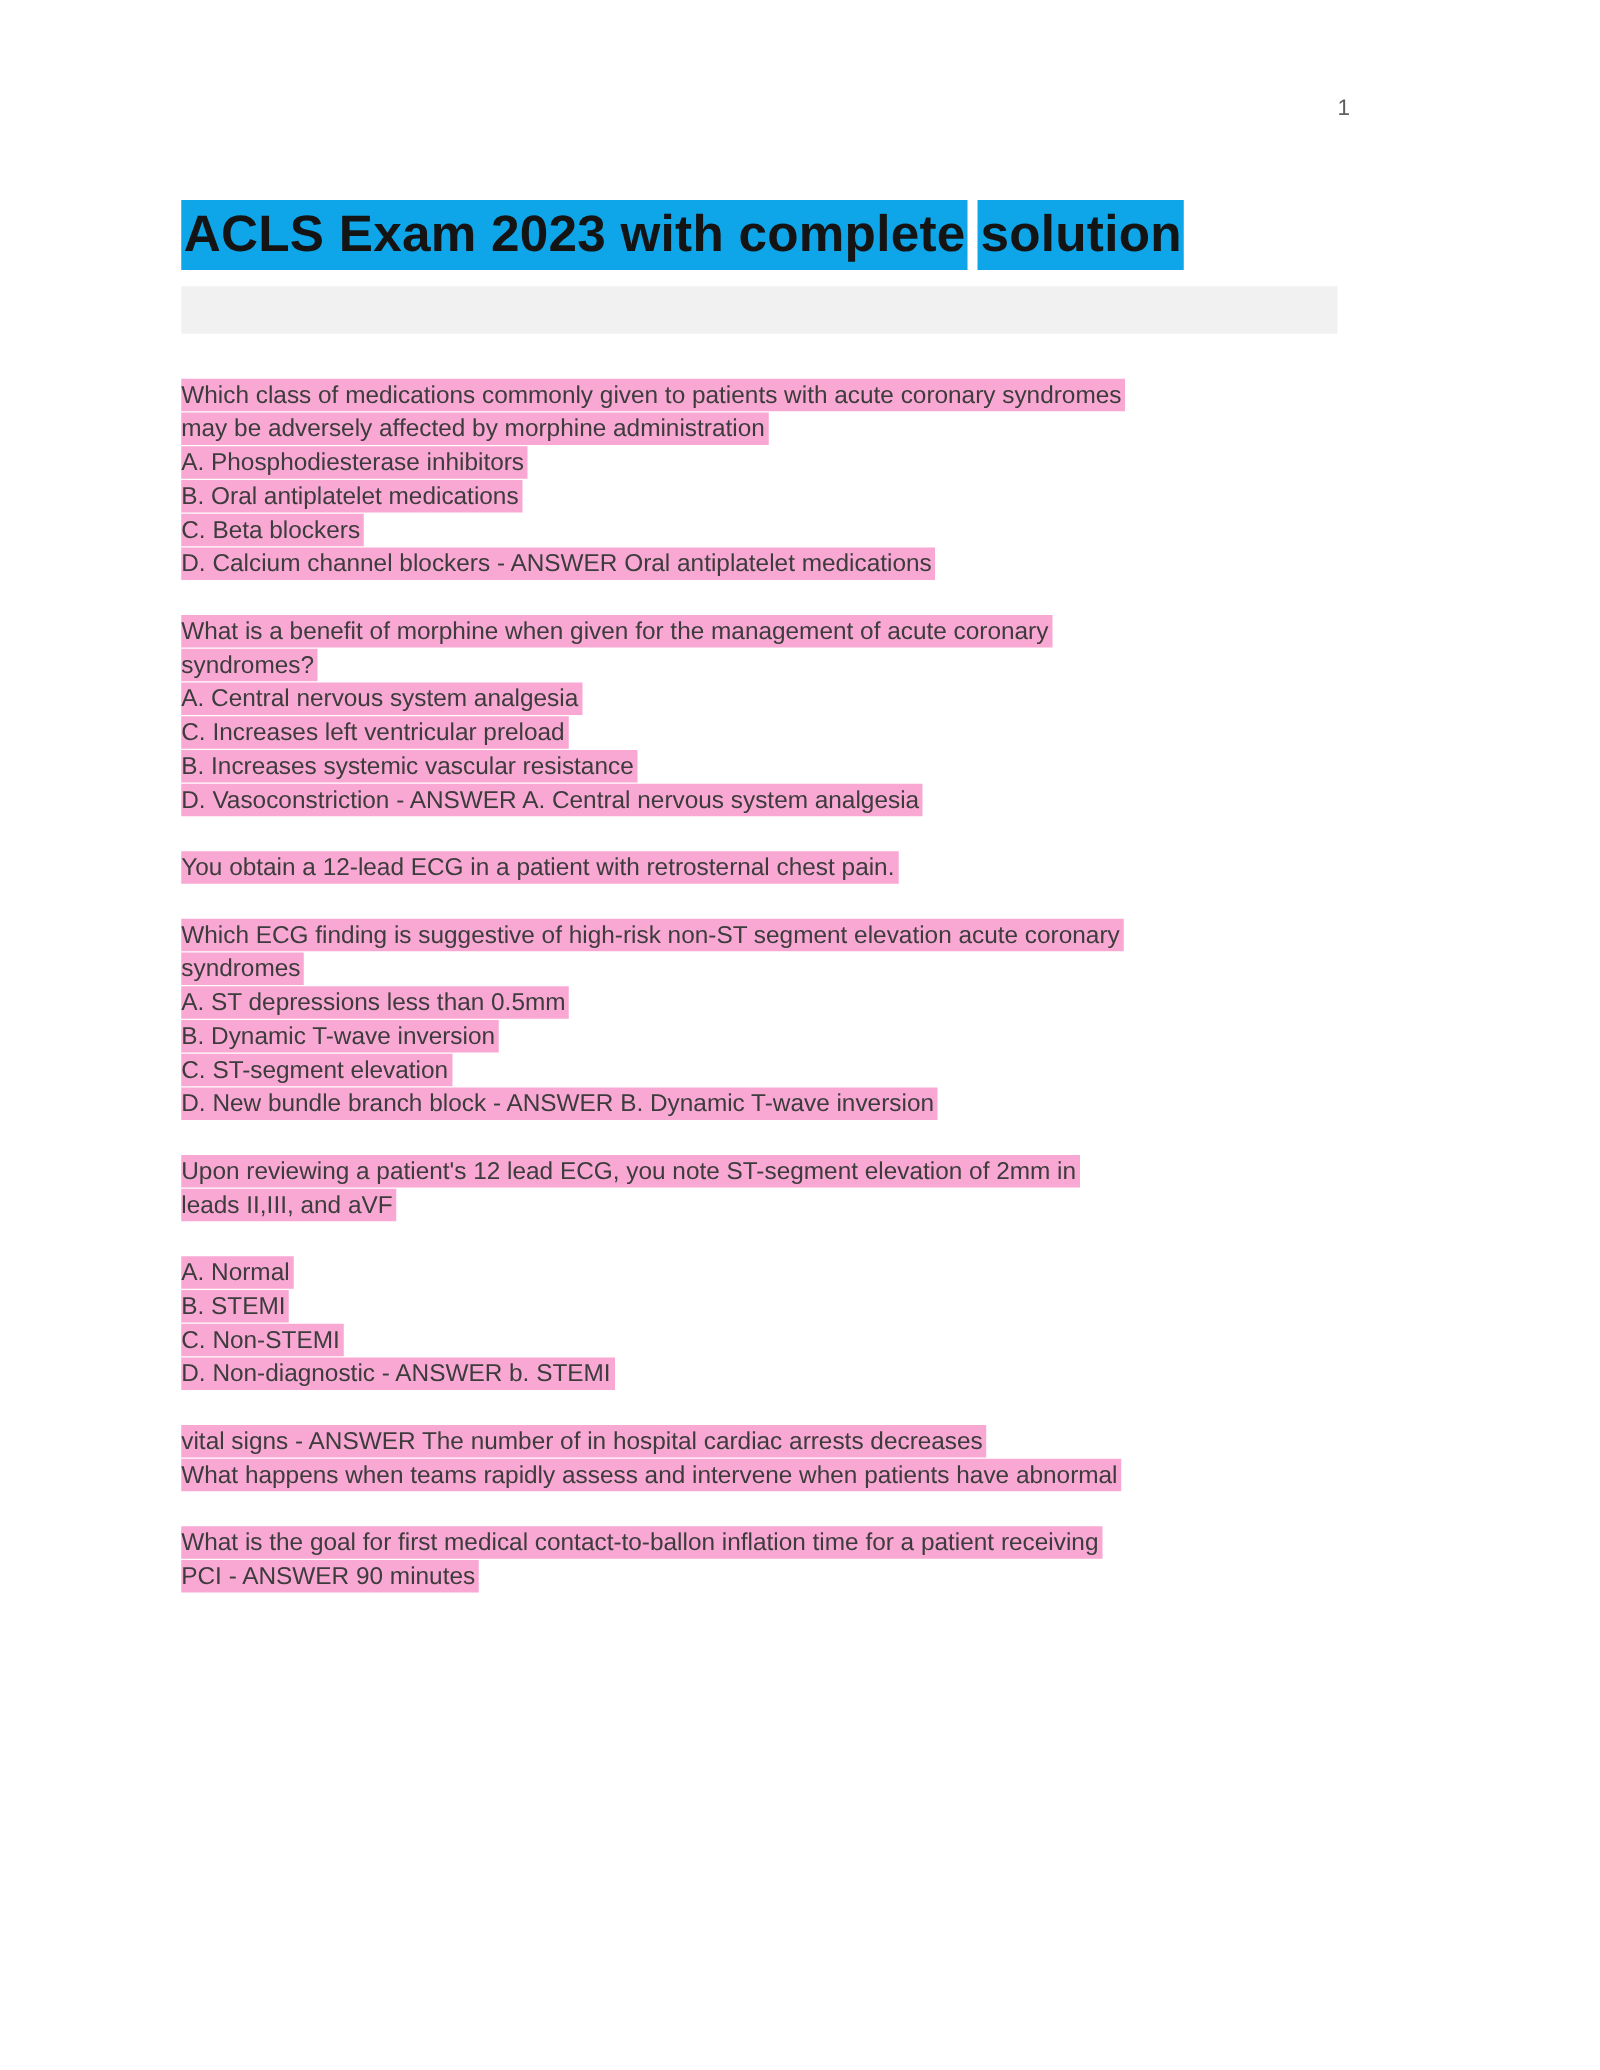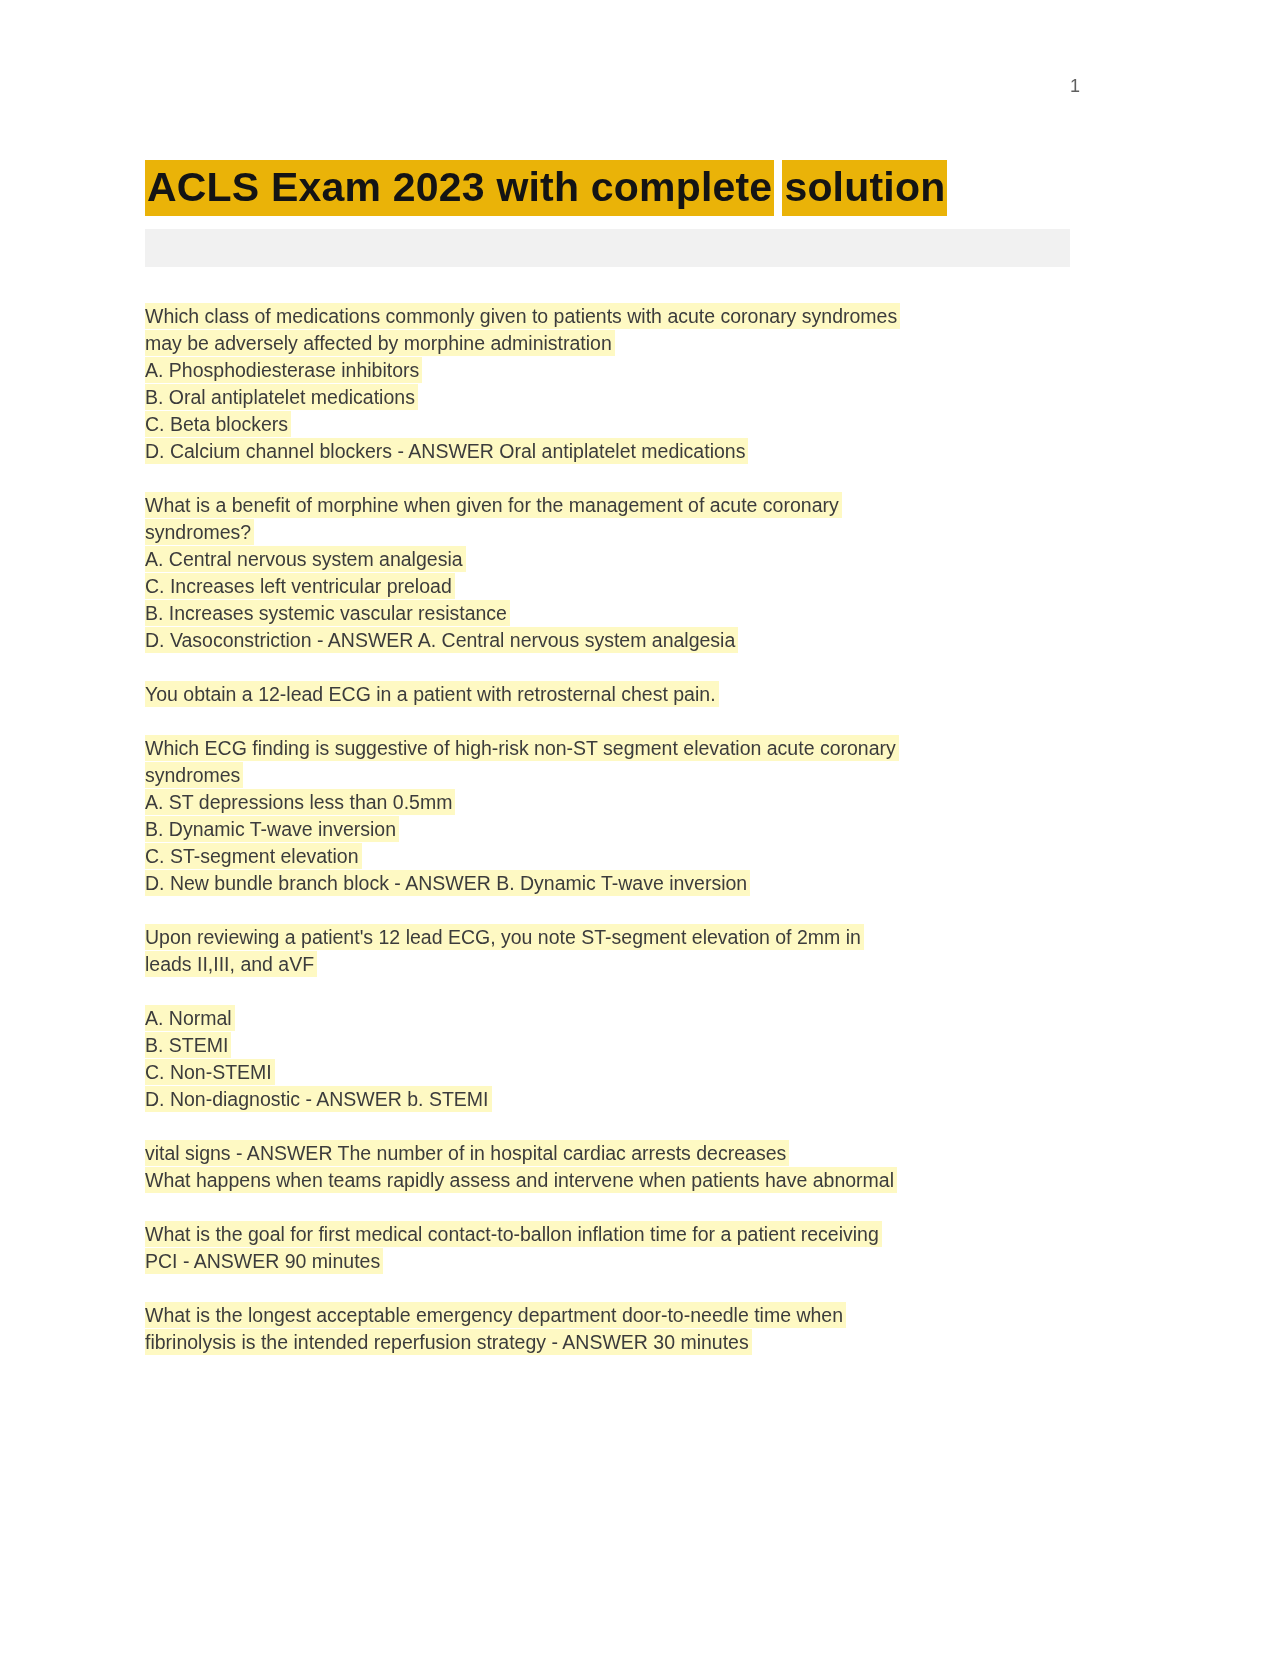--- a/index.html
+++ b/index.html
@@ -39,7 +39,7 @@
     white-space: nowrap;
   }
   .doc-title .hl-yellow {
-    background: #eab308;
+    background: #0ea5e9;
     padding: 4px 2px 6px 2px;
   }
   .doc-title .title-gap {

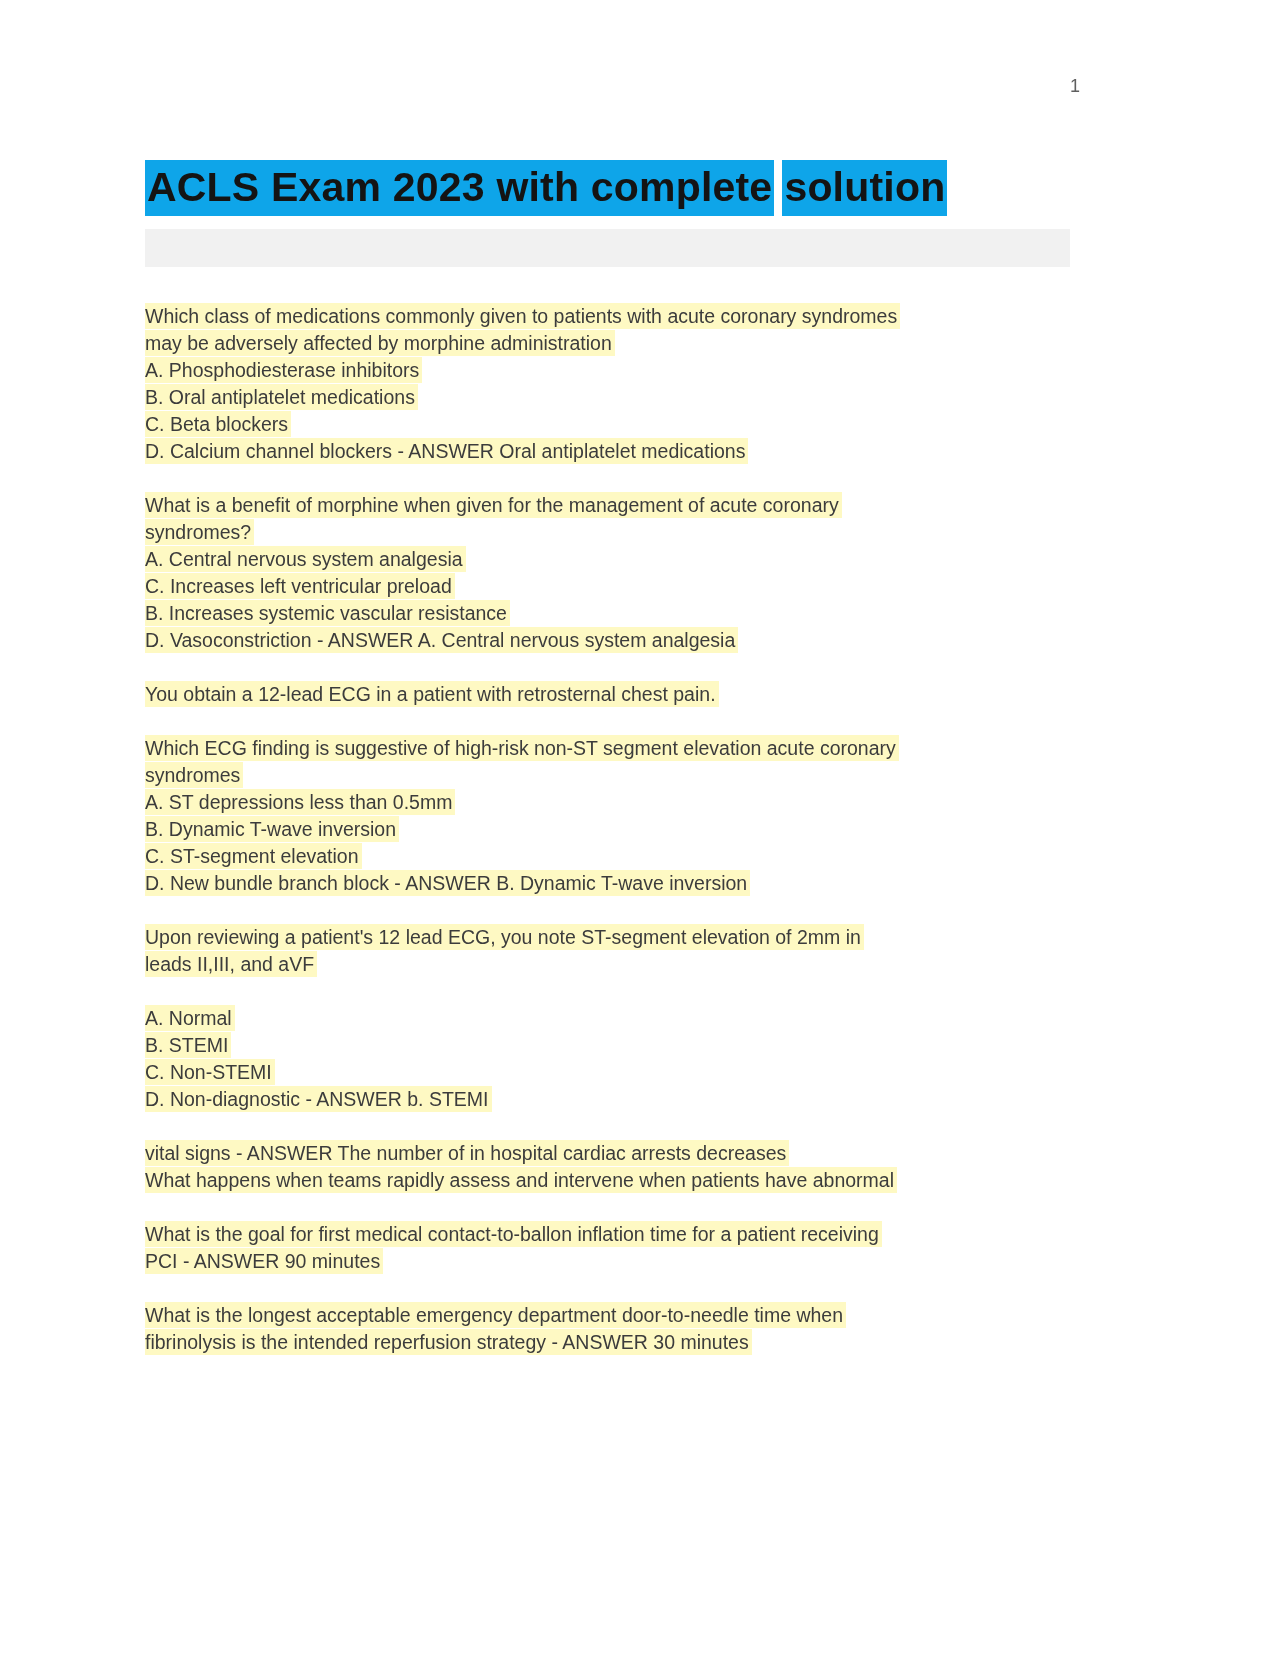--- a/index.html
+++ b/index.html
@@ -65,7 +65,7 @@
     min-height: 27px;
   }
   .line .hl {
-    background: #fef9c3;
+    background: #f9a8d4;
     padding: 2px 3px 2px 0;
   }
 </style>

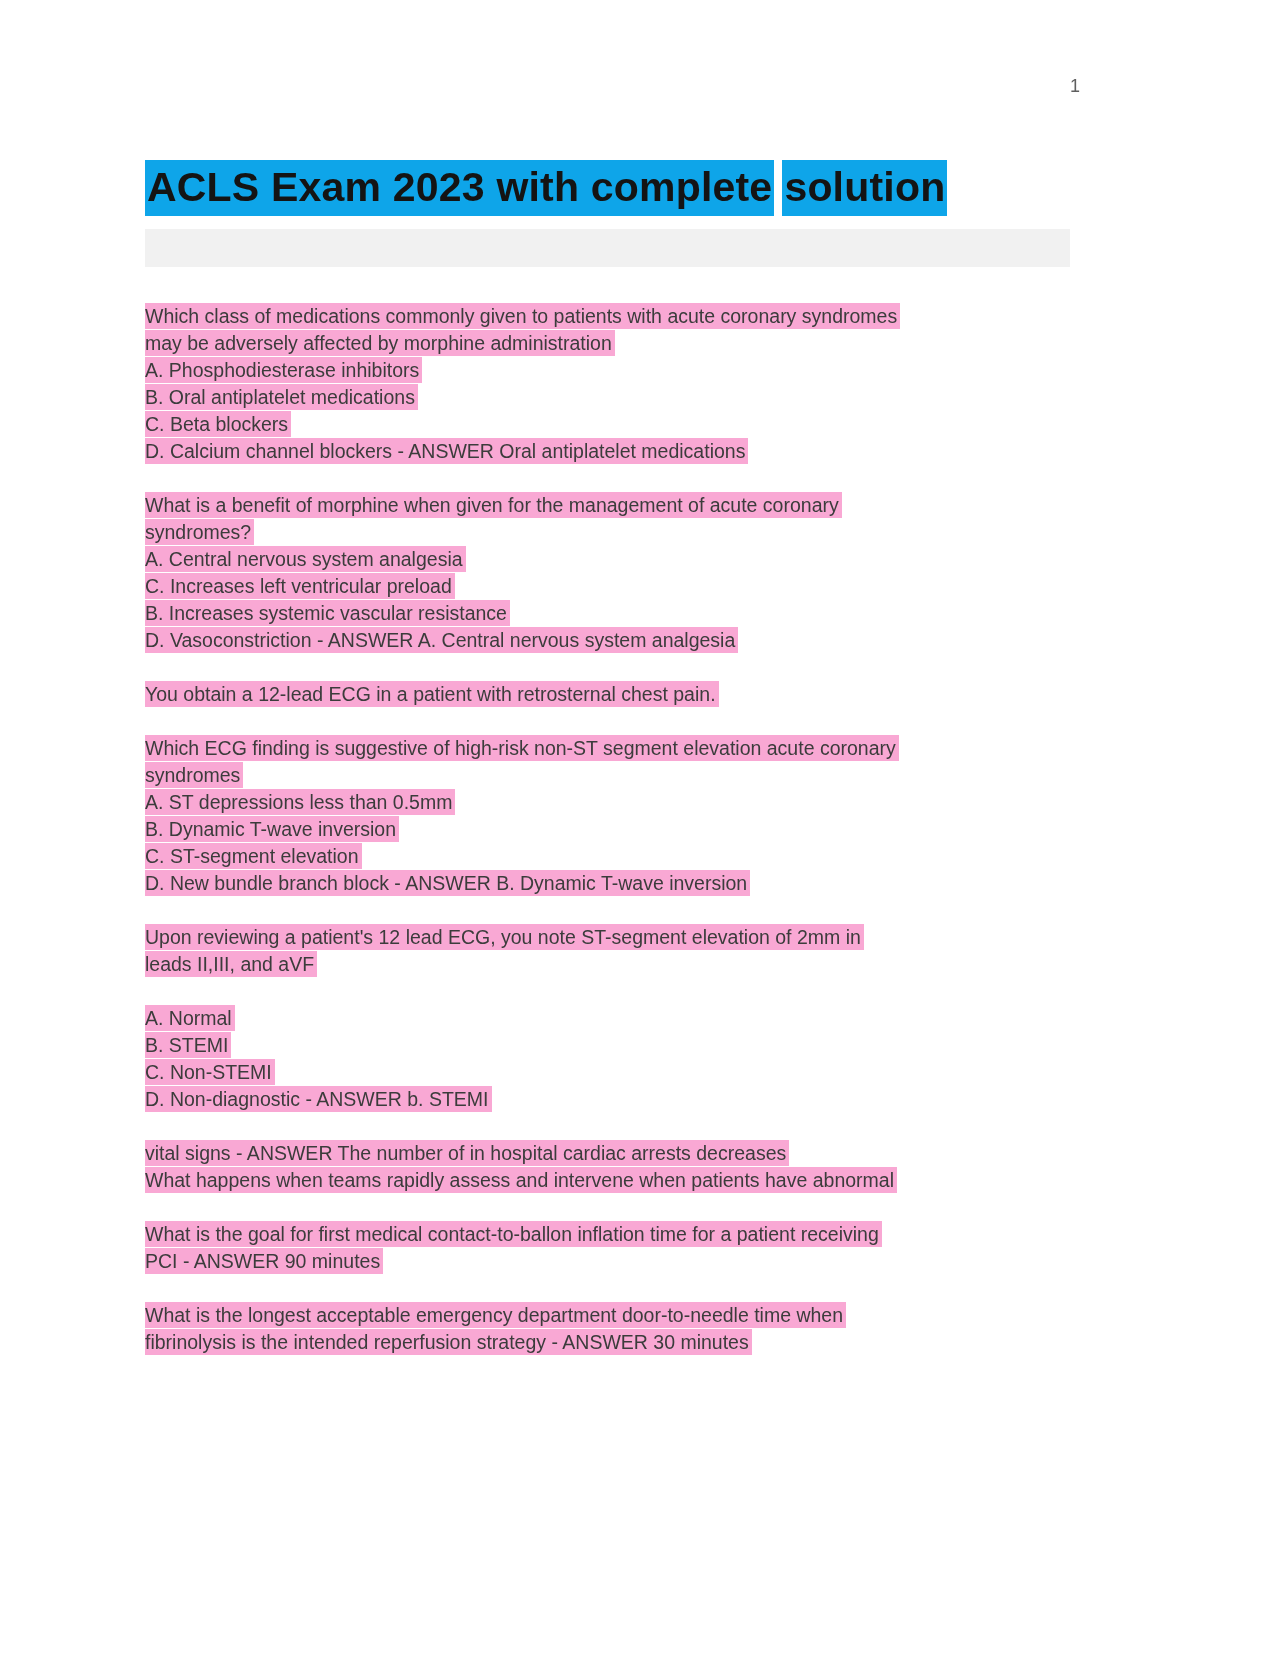--- a/index.html
+++ b/index.html
@@ -128,10 +128,6 @@
           <div class="line"><span class="hl">What is the goal for first medical contact-to-ballon inflation time for a patient receiving</span></div>
           <div class="line"><span class="hl">PCI - ANSWER 90 minutes</span></div>
         </div>
-        <div class="para">
-          <div class="line"><span class="hl">What is the longest acceptable emergency department door-to-needle time when</span></div>
-          <div class="line"><span class="hl">fibrinolysis is the intended reperfusion strategy - ANSWER 30 minutes</span></div>
-        </div>
       </div>
 
   </div>

